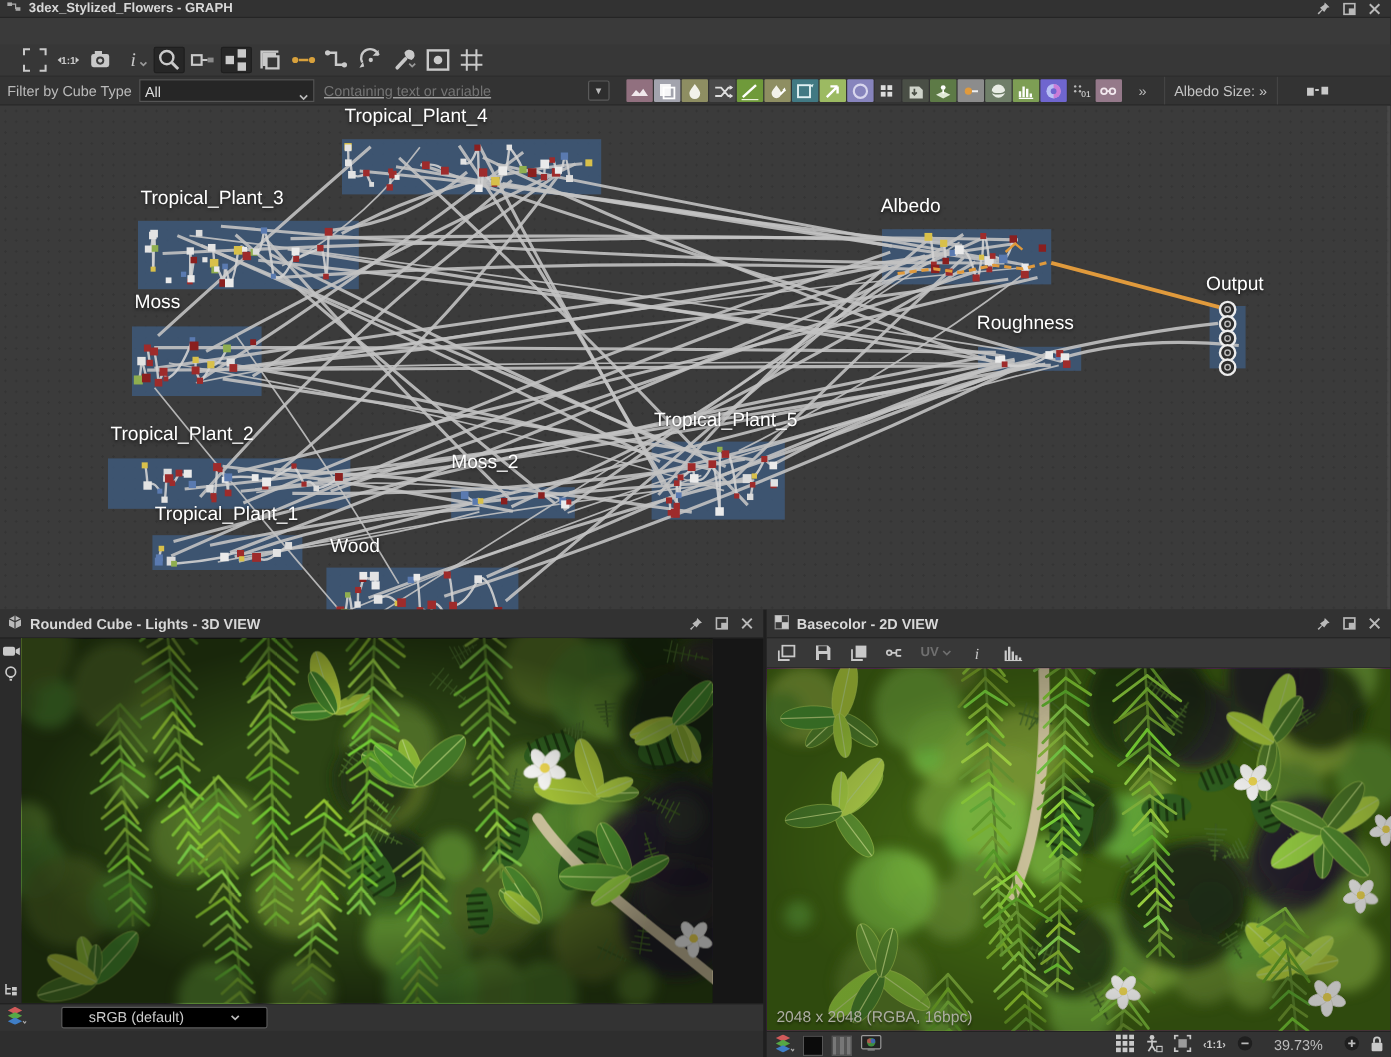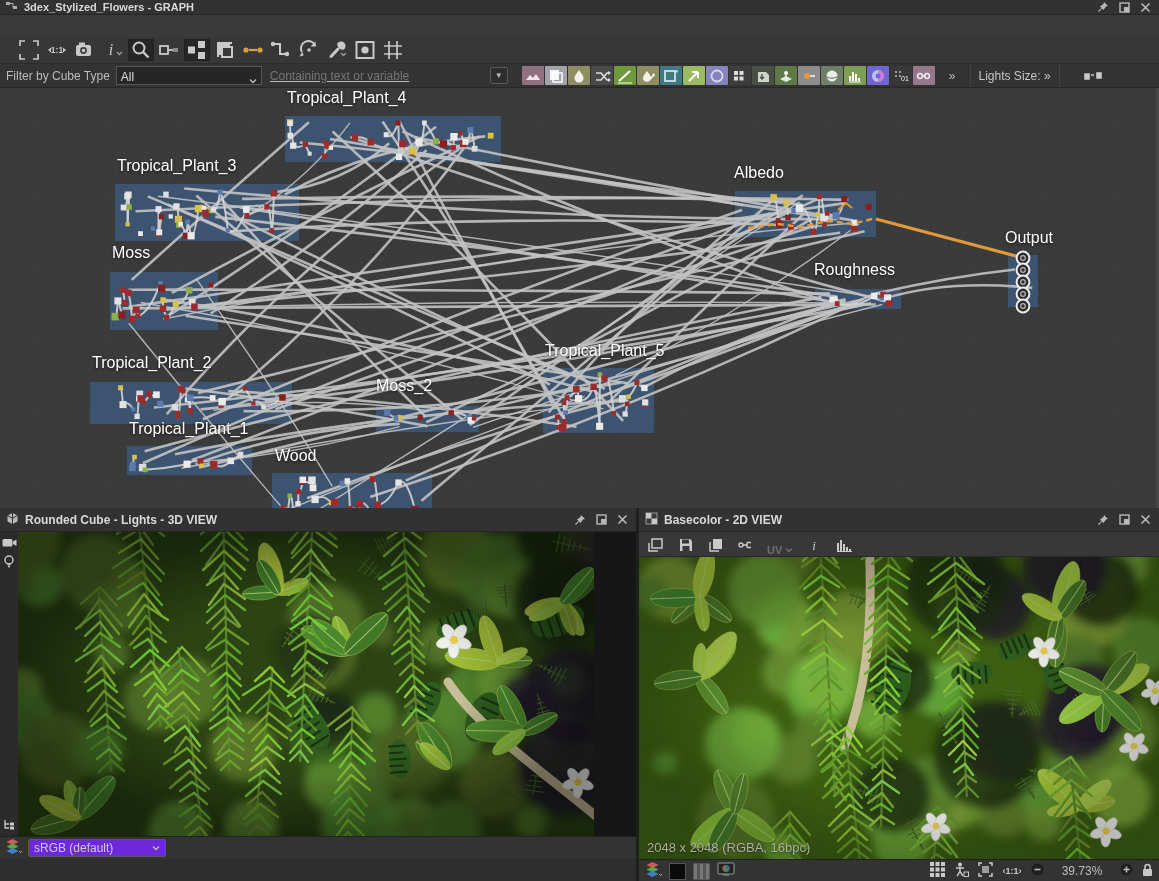--- a/index.html
+++ b/index.html
@@ -308,7 +308,7 @@
           </span>
         </div>
       <span class="chev">»</span>
-      <span id="parent-size">Lights Size: »</span>
+      <span id="parent-size">Albedo Size: »</span>
       <span class="icon-btn" style="margin-left:14px">
         <svg width="20" height="12" viewBox="0 0 20 12">
             <path d="M2 4h4v5H2zM8 5h3M14 3h4v5h-4z" stroke="#c9c9c9" stroke-width="1.6" fill="#c9c9c9"></path>

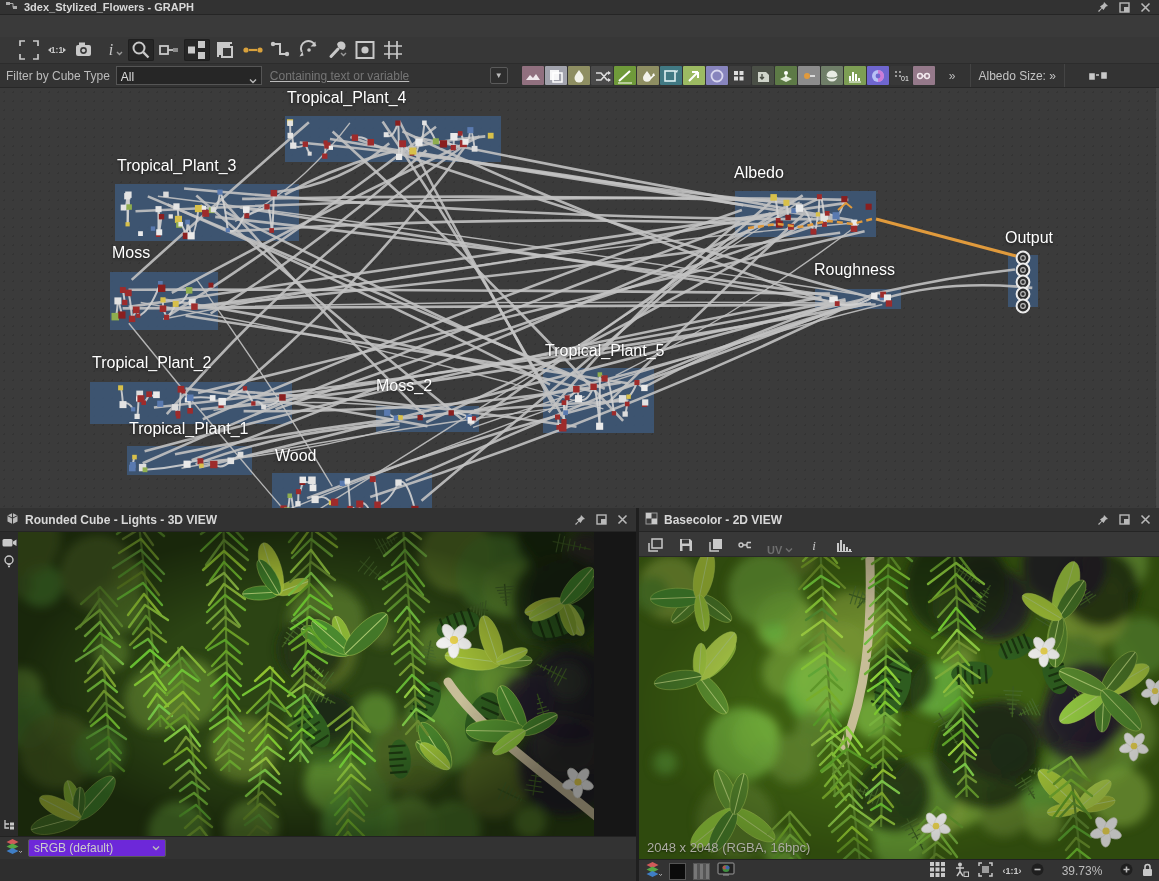--- a/index.html
+++ b/index.html
@@ -40,7 +40,7 @@
   #v3d-img{width:576px;height:304px;overflow:hidden;position:relative;}
   #v3d-status{height:22px;background:#333;display:flex;align-items:center;gap:6px;padding:0 5px;border-top:1px solid #222;}
   .csel{background:#6d28d9;border:1px solid #5a5a5a;border-radius:2px;height:16px;display:flex;align-items:center;justify-content:space-between;color:#ccc;padding:0 5px;width:126px;font-size:12px;}
-  #v2d-toolbar{height:24px;background:#383838;display:flex;align-items:flex-end;gap:4px;padding-left:4px;border-bottom:1px solid #282828;}
+  #v2d-toolbar{height:24px;background:#383838;display:flex;align-items:center;gap:4px;padding-left:4px;border-bottom:1px solid #282828;}
   #v2d-body{position:relative;height:302px;background:#701a75;overflow:hidden;}
   #v2d-info{position:absolute;left:8px;bottom:4px;color:#adada3;font-size:13px;text-shadow:0 1px 2px rgba(0,0,0,.5);}
   #v2d-status{height:22px;background:#333;display:flex;align-items:center;gap:7px;padding:0 6px;border-top:1px solid #222;}

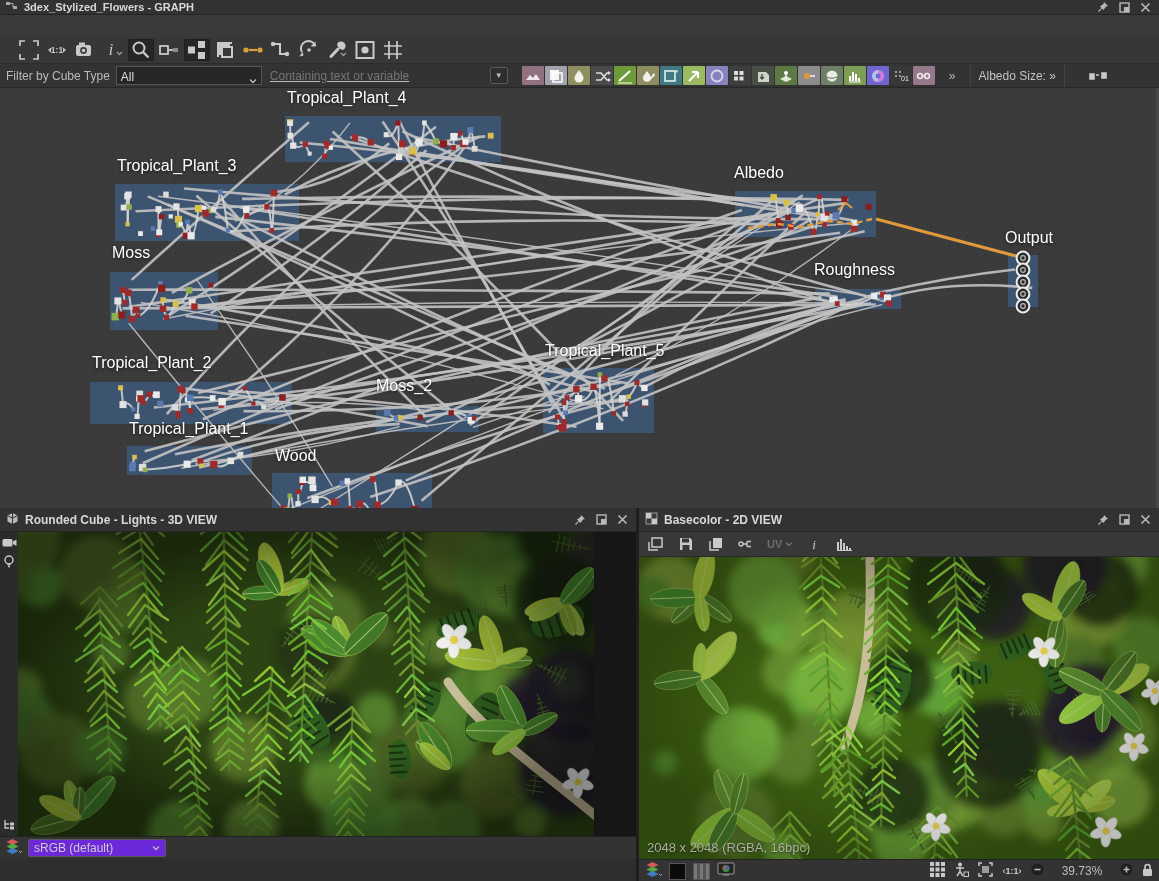--- a/index.html
+++ b/index.html
@@ -39,7 +39,7 @@
   #rail-bottom{position:absolute;bottom:2px;left:0;}
   #v3d-img{width:576px;height:304px;overflow:hidden;position:relative;}
   #v3d-status{height:22px;background:#333;display:flex;align-items:center;gap:6px;padding:0 5px;border-top:1px solid #222;}
-  .csel{background:#6d28d9;border:1px solid #5a5a5a;border-radius:2px;height:16px;display:flex;align-items:center;justify-content:space-between;color:#ccc;padding:0 5px;width:126px;font-size:12px;}
+  .csel{background:#000000;border:1px solid #5a5a5a;border-radius:2px;height:16px;display:flex;align-items:center;justify-content:space-between;color:#ccc;padding:0 22px;width:126px;font-size:12px;margin-left:23px;}
   #v2d-toolbar{height:24px;background:#383838;display:flex;align-items:center;gap:4px;padding-left:4px;border-bottom:1px solid #282828;}
   #v2d-body{position:relative;height:302px;background:#701a75;overflow:hidden;}
   #v2d-info{position:absolute;left:8px;bottom:4px;color:#adada3;font-size:13px;text-shadow:0 1px 2px rgba(0,0,0,.5);}

